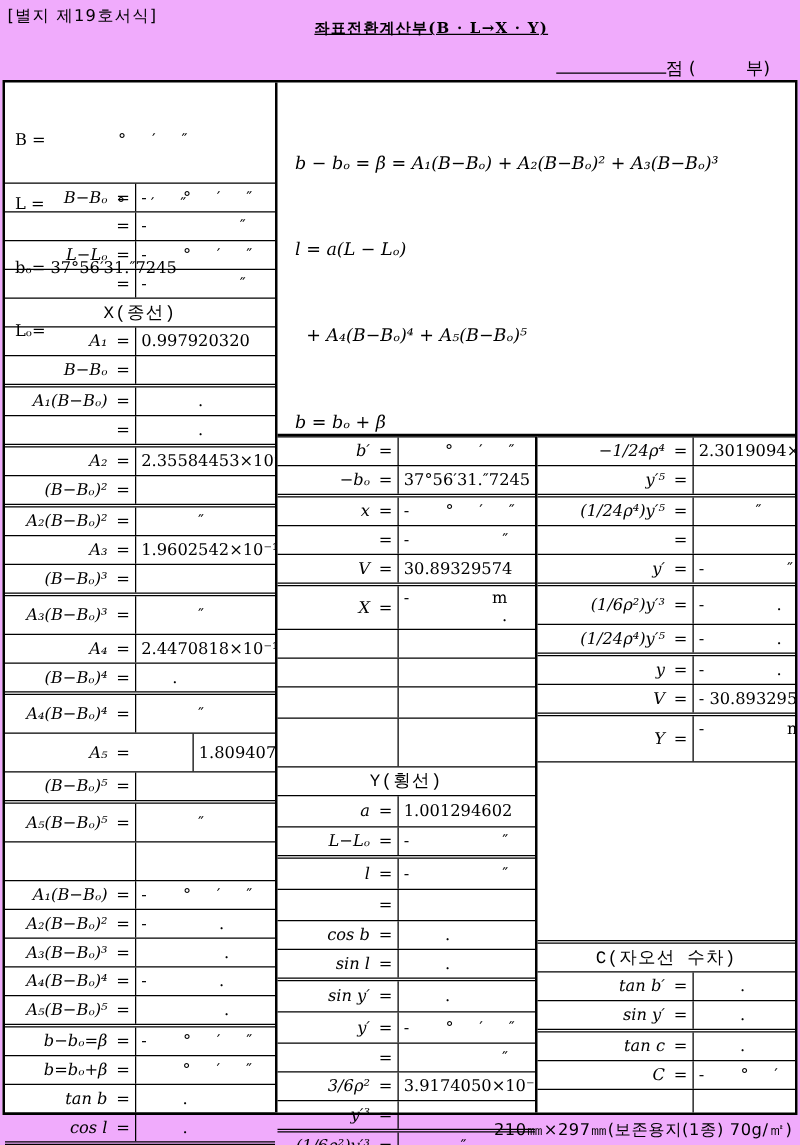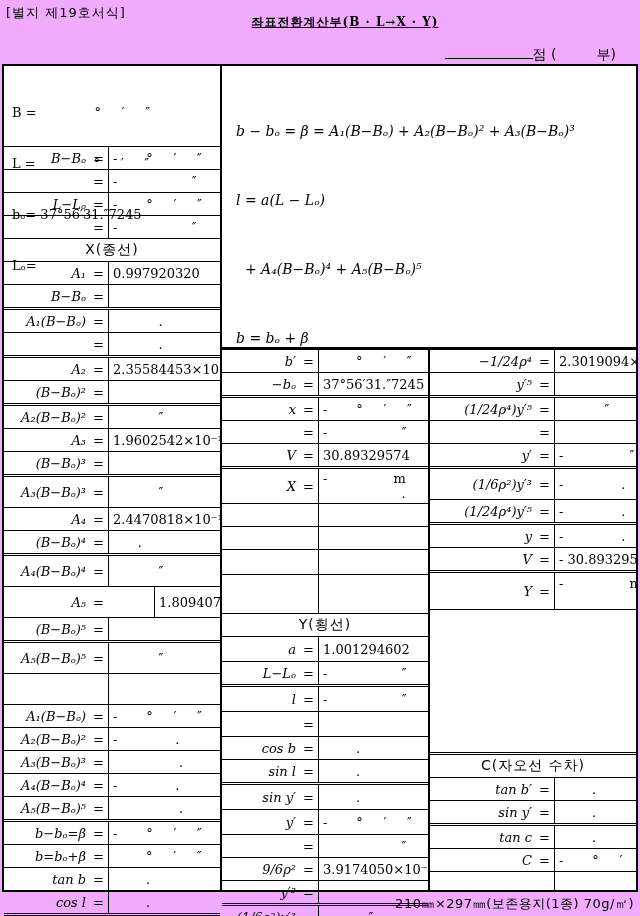--- a/index.html
+++ b/index.html
@@ -32,7 +32,7 @@
   .lbl .eq{font-style:normal;margin-left:7px;margin-right:5px;width:10px;text-align:center;flex:0 0 auto;}
   .val{flex:1;border-left:1px solid #000;display:flex;align-items:center;font-size:13px;line-height:15px;
        white-space:pre;padding-left:4px;font-family:"DejaVu Serif","DejaVu Sans",serif;overflow:hidden;}
-  .hlbl{flex:1;display:flex;align-items:center;justify-content:center;font-size:14px;letter-spacing:1px;}
+  .hlbl{flex:1;display:flex;align-items:center;justify-content:center;font-size:14px;letter-spacing:1px;font-family:Liberation Mono, monospace;}
   .fill{flex:1 1 auto;border-top:1px solid #000;min-height:0;}
   .footer{position:absolute;bottom:3px;right:6px;font-size:13px;letter-spacing:0.5px;}
 </style>

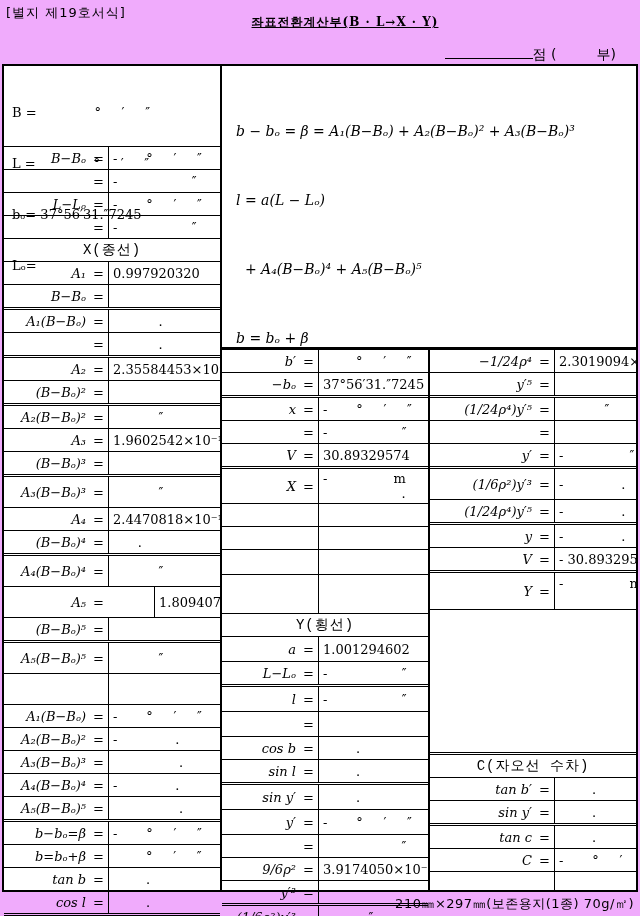--- a/index.html
+++ b/index.html
@@ -422,7 +422,7 @@
             </div>
             <div class="row">
               <div class="lbl">
-                <span>9/6ρ²</span>
+                <span>3/6ρ²</span>
                 <span class="eq">=</span>
               </div>
               <div class="val">3.9174050×10⁻¹²</div>

